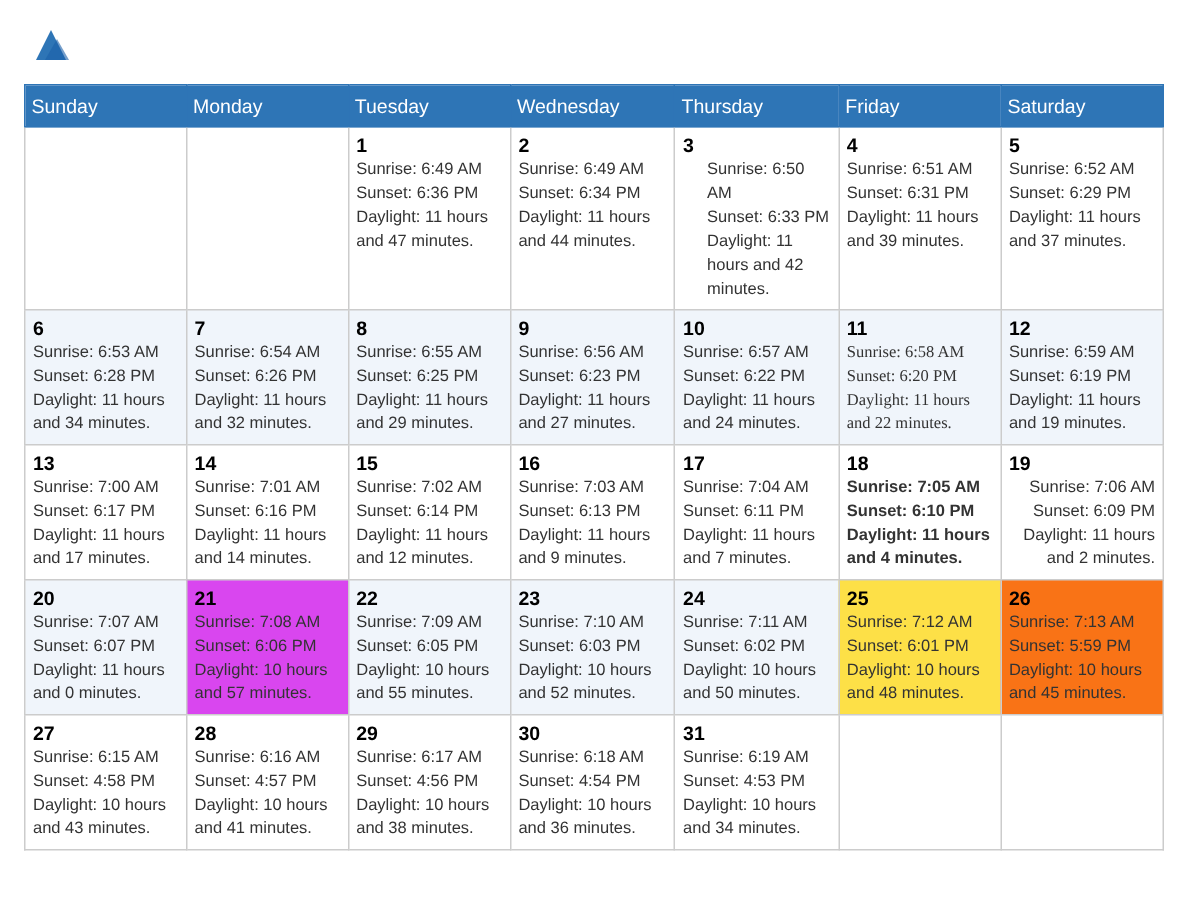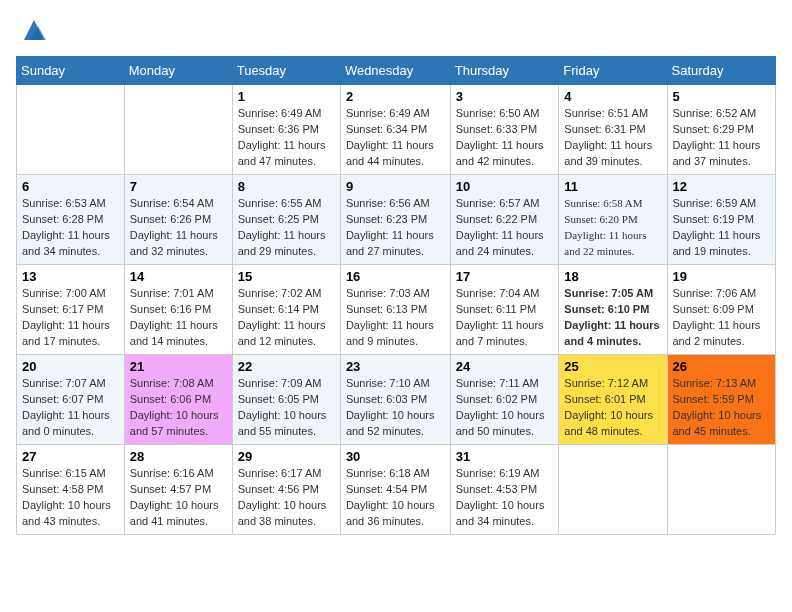--- a/index.html
+++ b/index.html
@@ -148,7 +148,7 @@
         </td>
         <td style="background-color: rgb(255, 255, 255);">
           <span class="day-num">3</span>
-          <div class="day-info" style="white-space: pre-line;">Sunrise: 6:50 AM
+          <div class="day-info" style="white-space: pre-line; margin-left: 16px;">Sunrise: 6:50 AM
 Sunset: 6:33 PM
 Daylight: 11 hours and 42 minutes.</div>
         </td>

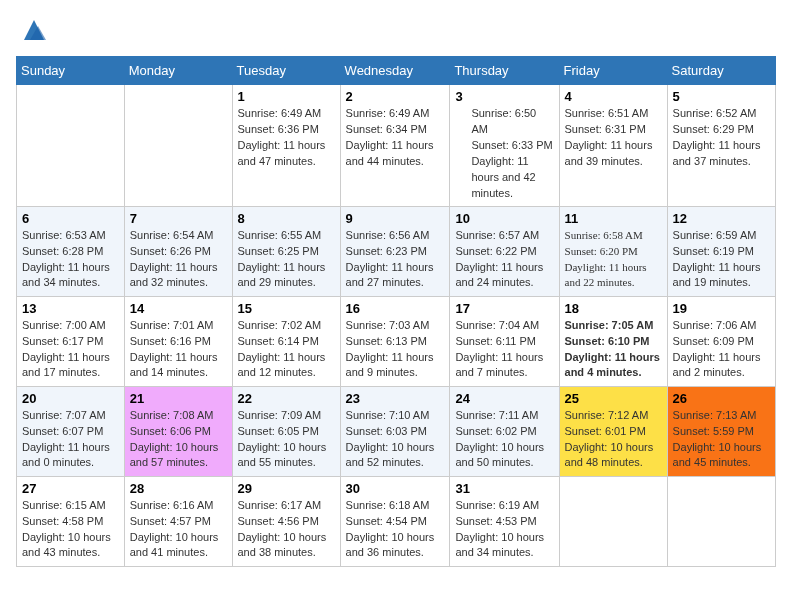--- a/index.html
+++ b/index.html
@@ -248,7 +248,7 @@
         </td>
         <td style="background-color: rgb(255, 255, 255);">
           <span class="day-num">19</span>
-          <div class="day-info" style="white-space: pre-line;">Sunrise: 7:06 AM
+          <div class="day-info" style="white-space: pre-line; text-align: right;">Sunrise: 7:06 AM
 Sunset: 6:09 PM
 Daylight: 11 hours and 2 minutes.</div>
         </td>

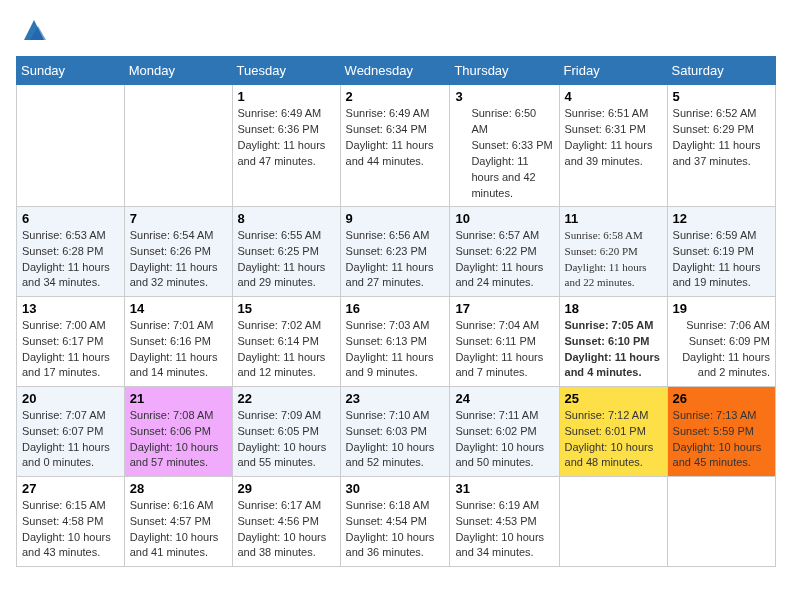--- a/index.html
+++ b/index.html
@@ -260,7 +260,7 @@
 Sunset: 6:07 PM
 Daylight: 11 hours and 0 minutes.</div>
         </td>
-        <td style="background-color: #f0abfc;">
+        <td style="background-color: #d946ef;">
           <span class="day-num">21</span>
           <div class="day-info" style="white-space: pre-line;">Sunrise: 7:08 AM
 Sunset: 6:06 PM

